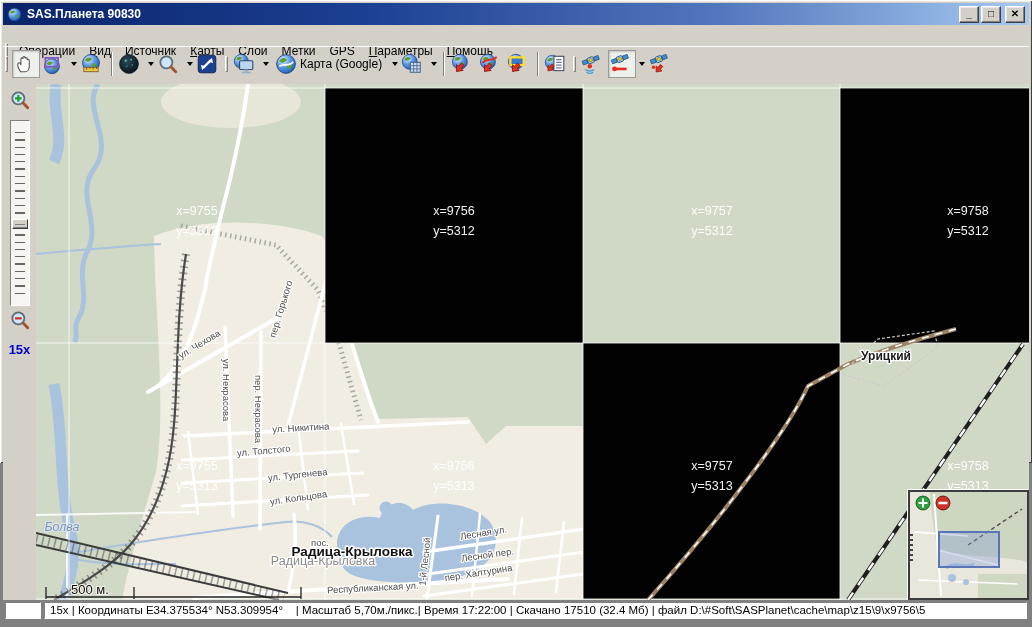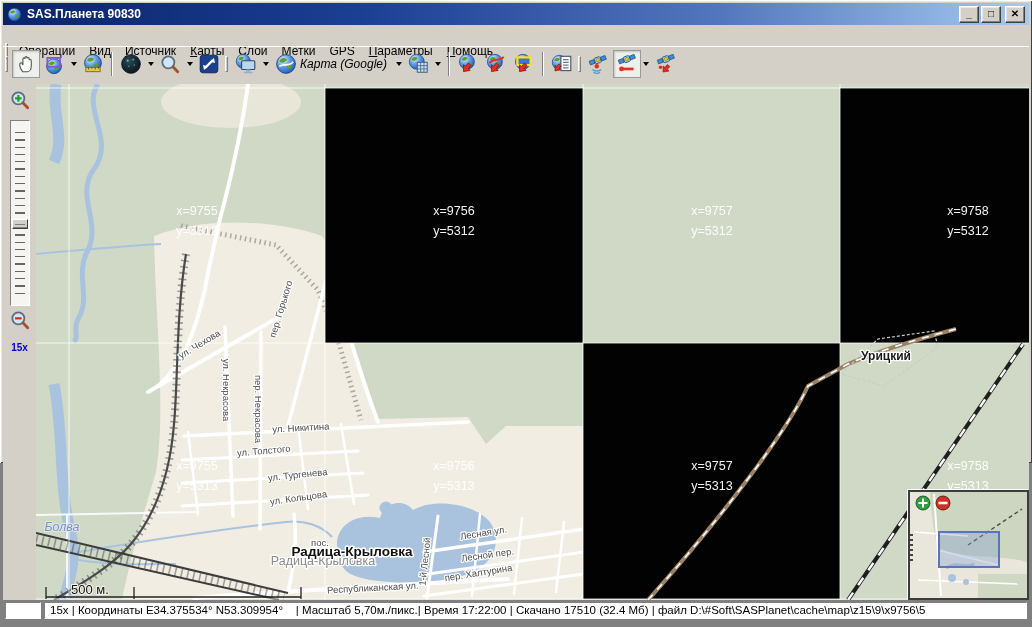--- a/index.html
+++ b/index.html
@@ -31,8 +31,8 @@
   
   .toolbar { position:absolute; left:3px; top:46px; right:3px; height:34px;
              display:flex; align-items:center; border-top:1px solid #fff; }
-  .tb-btn { height:28px; min-width:28px; display:flex; align-items:center; justify-content:center;
-            border:1px solid transparent;font-style:italic; }
+  .tb-btn { height:28px; min-width:28px; display:flex; align-items:center; 
+            border:1px solid transparent; }
   .tb-btn.pressed { background:#eef0ec; border:1px solid #9a9a9a;
                     box-shadow:inset 1px 1px 2px rgba(0,0,0,.18); }
   .tb-dd { width:11px; height:28px; display:flex; align-items:center; justify-content:center; }

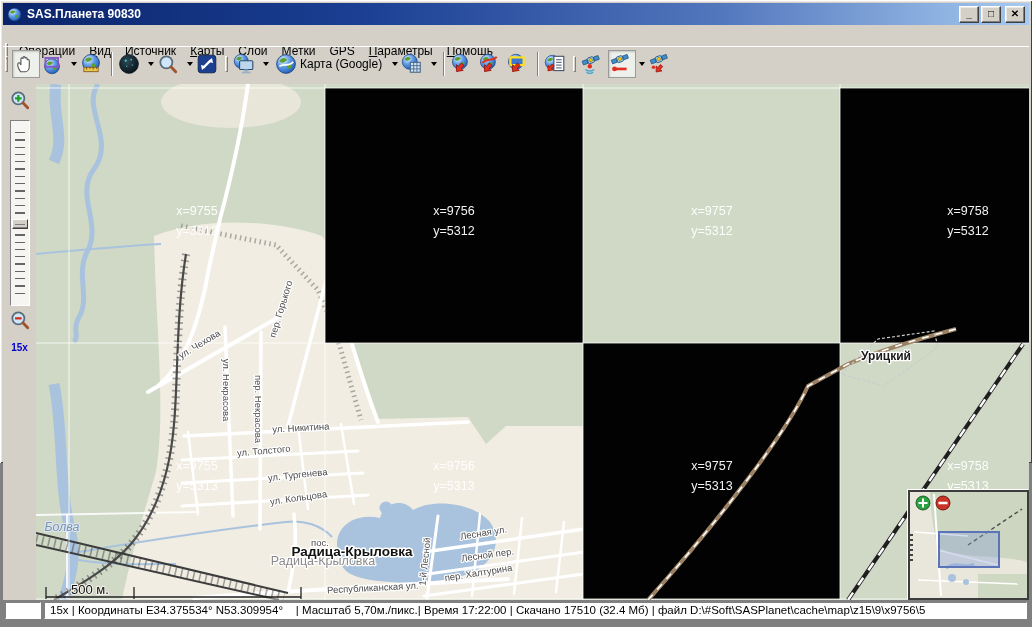--- a/index.html
+++ b/index.html
@@ -54,7 +54,7 @@
                   box-shadow:inset 0 -1px 0 #808080; }
   .slider-thumb::after { content:""; position:absolute; left:2px; right:2px; top:4px; height:1px; background:#808080; }
   .zoom-label { position:absolute; left:0; top:262px; width:33px; text-align:center;
-                color:#0000cc; font-weight:bold; font-size:10px; }
+                color:#0000cc; font-weight:bold; font-size:13px; }
 
   
   .map { position:absolute; left:36px; top:84px; width:993px; height:516px; background:#cfd9c5; overflow:hidden; }

